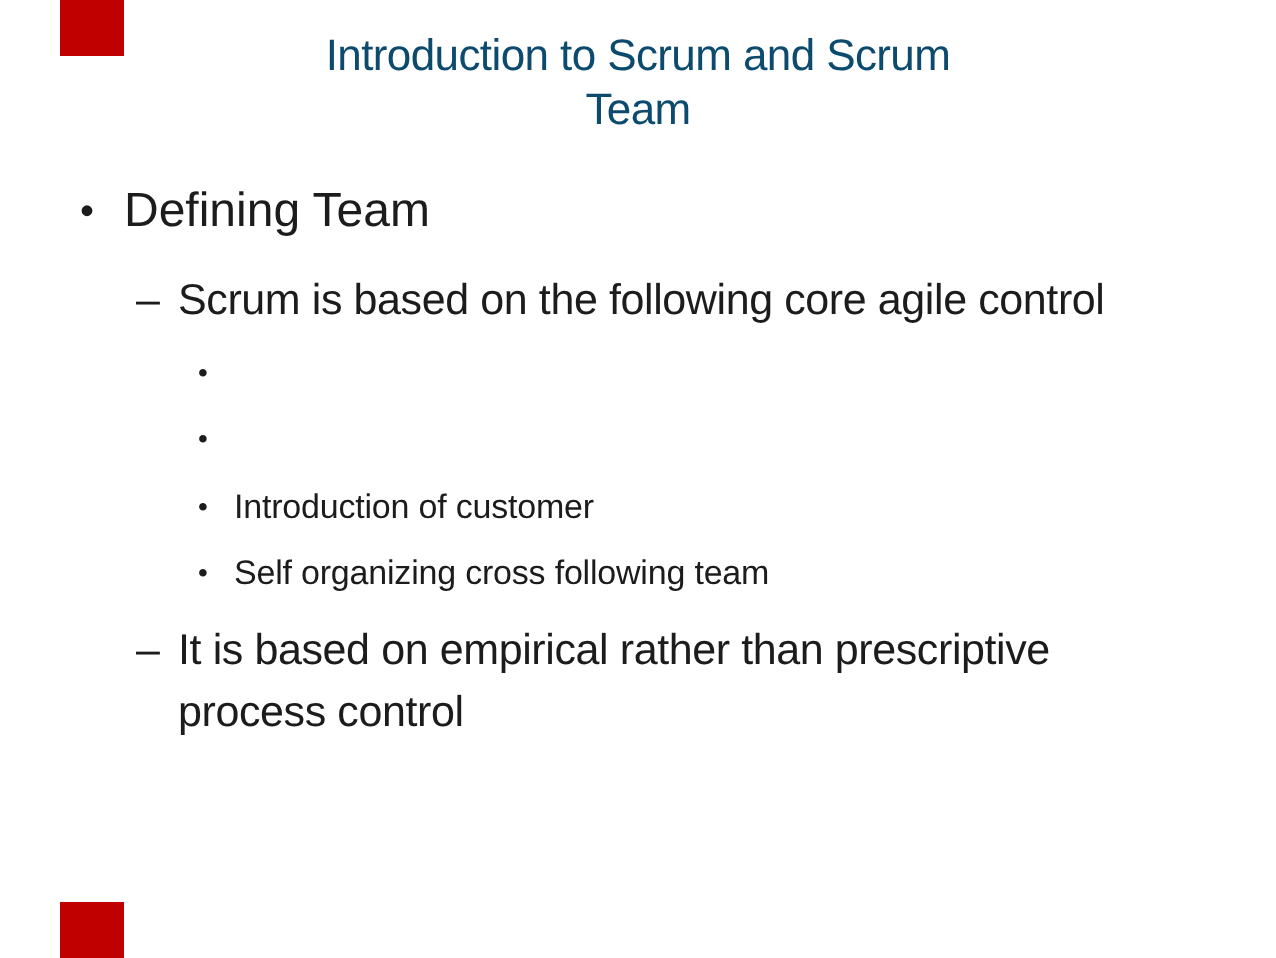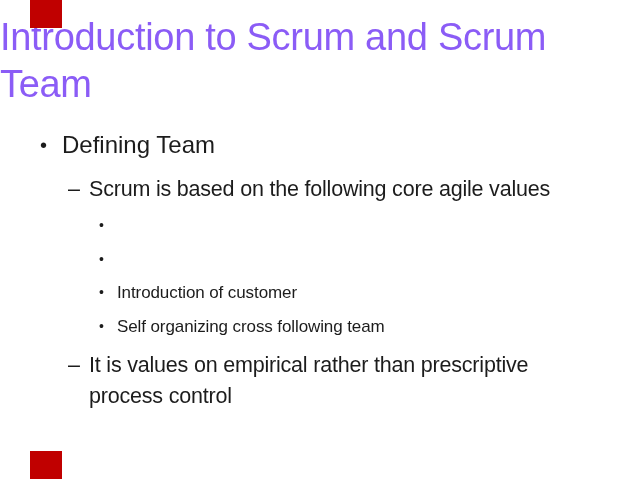--- a/index.html
+++ b/index.html
@@ -27,10 +27,10 @@
 
   .title-block {
     padding-top: 14px;
-    text-align: left;
-    font-size: 38px;
+    text-align: center;
+    font-size: 22px;
     line-height: 1.24;
-    color: #8b5cf6;
+    color: #0c4a6e;
     letter-spacing: -0.3px;
   }
 

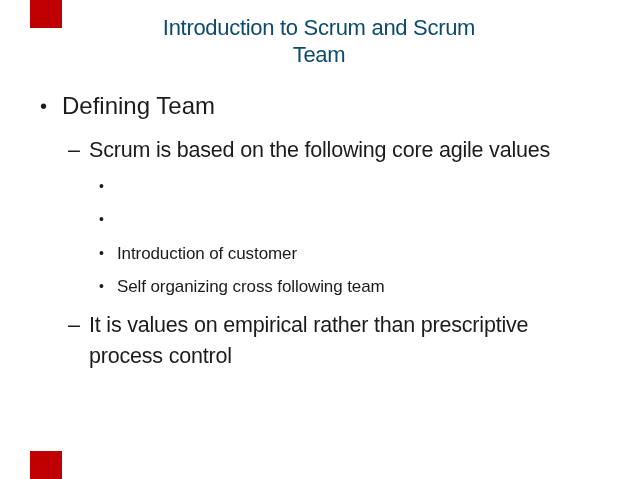--- a/index.html
+++ b/index.html
@@ -114,7 +114,7 @@
 
     <div class="bullet-row level2">
       <span class="marker">–</span>
-      <span class="text-wrap">Scrum is based on the following core agile values</span>
+      <span class="text-wrap">Scrum is based on the following core agile control</span>
     </div>
 
     <div class="level3-group">

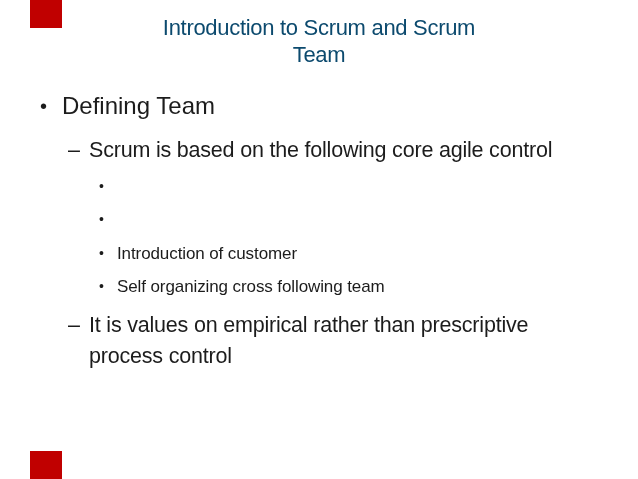--- a/index.html
+++ b/index.html
@@ -136,7 +136,7 @@
 
     <div class="bullet-row level2" style="margin-top:10px;">
       <span class="marker">–</span>
-      <span class="text-wrap">It is values on empirical rather than prescriptive process control</span>
+      <span class="text-wrap">It is based on empirical rather than prescriptive process control</span>
     </div>
 
   </div>

